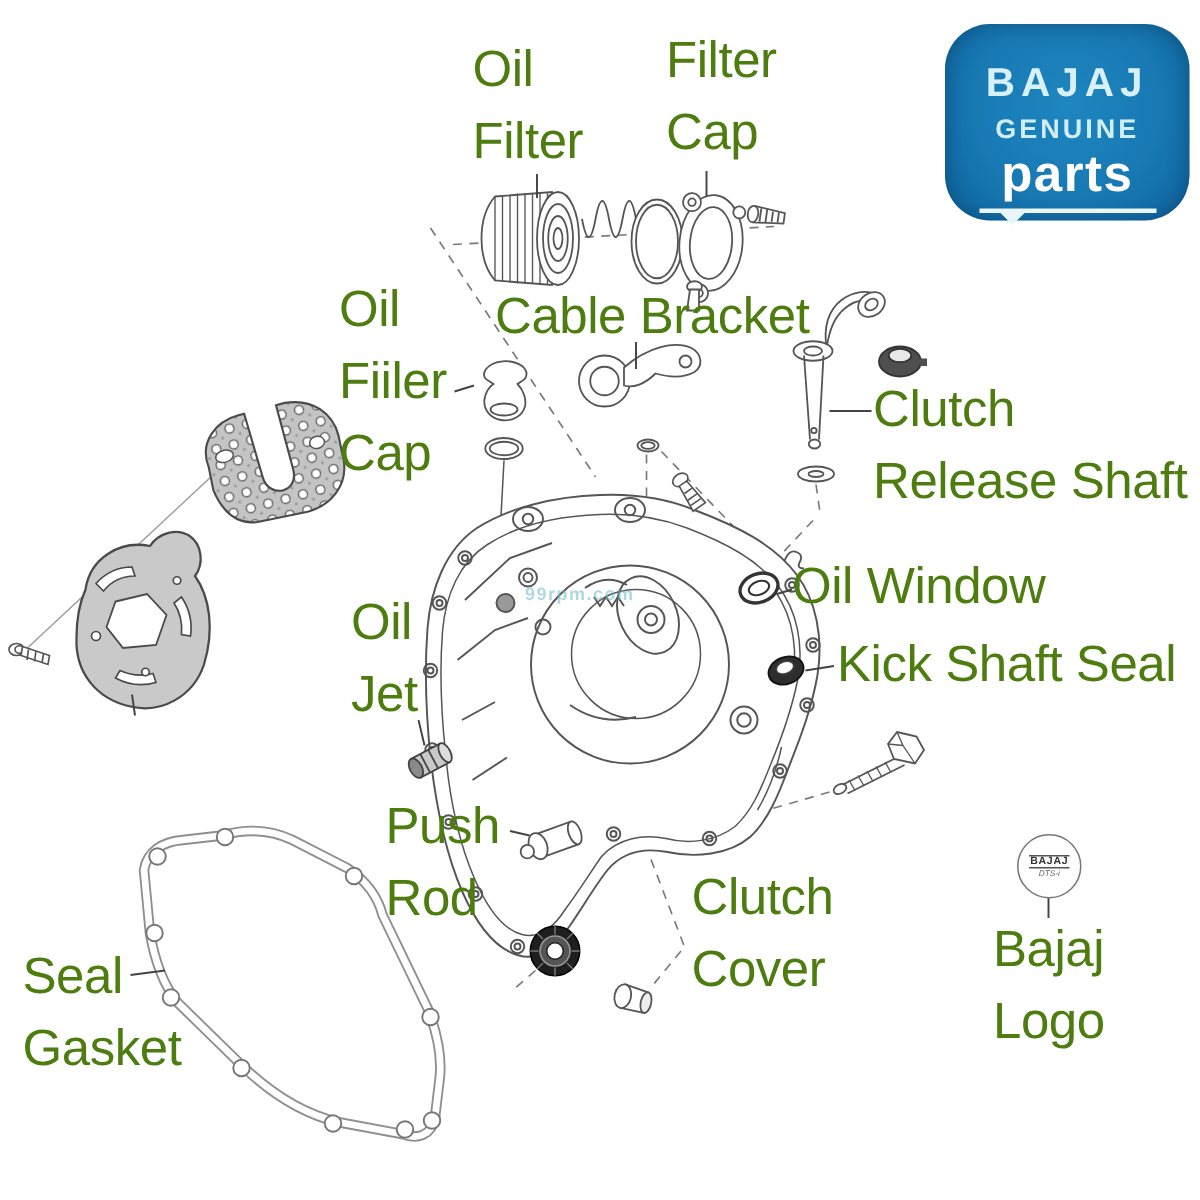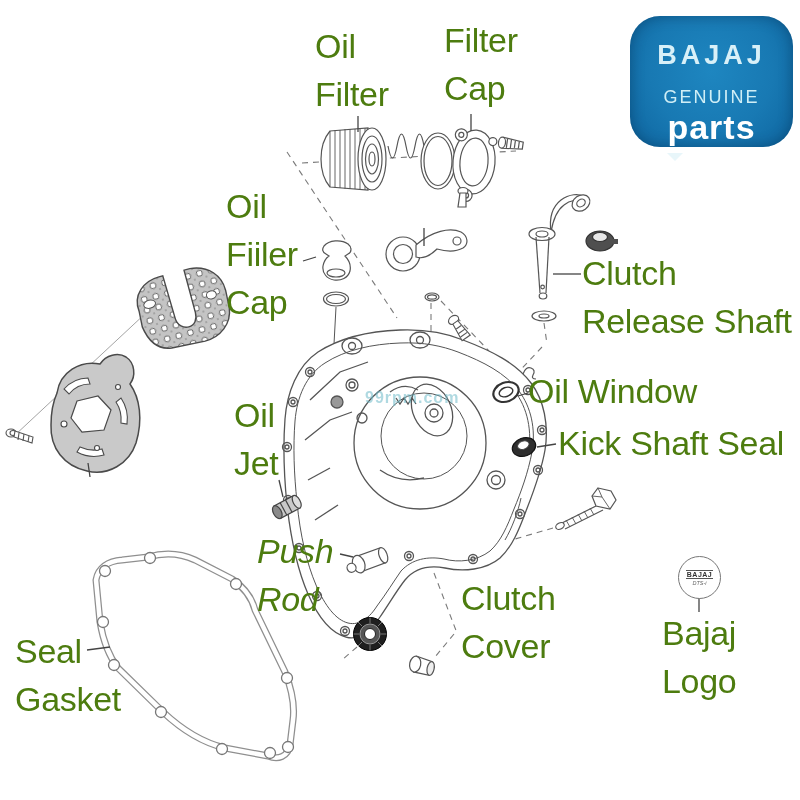--- a/index.html
+++ b/index.html
@@ -16,7 +16,7 @@
          box-shadow:inset 0 0 14px rgba(0,35,65,.4);
          display:flex;flex-direction:column;align-items:center;z-index:6;}
   .badge-brand{margin-top:24px;font-size:27px;font-weight:bold;letter-spacing:4px;color:#d8f0f8;}
-  .badge-genuine{margin-top:16px;font-size:18px;letter-spacing:2px;color:#cfeef6;}
+  .badge-genuine{margin-top:5px;font-size:18px;letter-spacing:2px;color:#cfeef6;font-weight:bold;}
   .badge-parts{margin-top:0px;font-size:34px;font-weight:bold;letter-spacing:1px;color:#ffffff;}
   .badge-line{width:118px;height:3px;background:#e8f6fa;position:relative;margin-top:3px;}
   .badge-line::after{content:"";position:absolute;left:14px;top:3px;

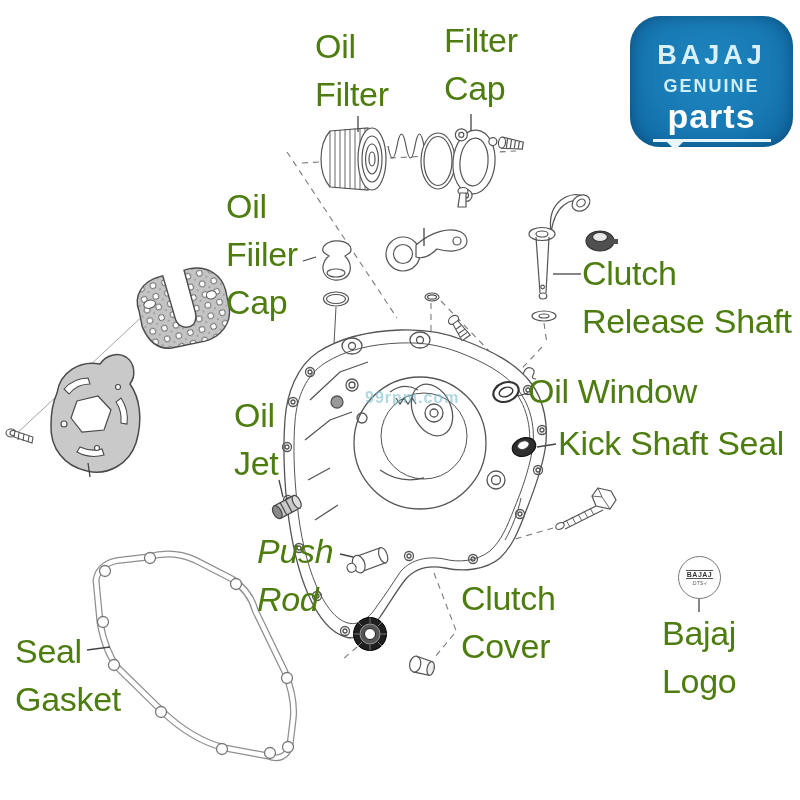--- a/index.html
+++ b/index.html
@@ -358,6 +358,7 @@
 Filter</div>
   <div class="label" style="left:444px;top:16px;">Filter
 Cap</div>
+  <div class="label" style="left:330px;top:187px;">Cable Bracket</div>
   <div class="label" style="left:226px;top:182px;">Oil
 Fiiler
 Cap</div>

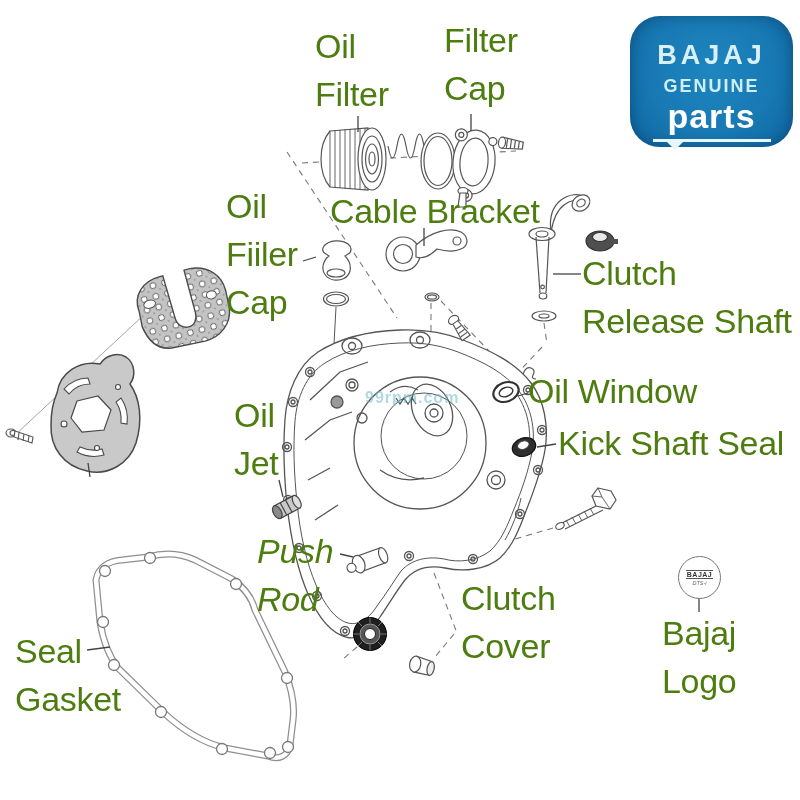--- a/index.html
+++ b/index.html
@@ -8,8 +8,8 @@
   .stage svg{position:absolute;left:0;top:0;}
   .label{position:absolute;font-size:34px;line-height:48px;letter-spacing:-0.3px;
          color:#4d7c0f;white-space:pre-line;z-index:5;}
-  .watermark{position:absolute;left:350px;top:389px;font-size:16px;font-weight:bold;
-         letter-spacing:1px;color:rgba(110,185,200,0.55);z-index:4;margin-left:15px;}
+  .watermark{position:absolute;left:350px;top:389px;font-size:12px;font-weight:bold;
+         letter-spacing:1px;color:rgba(110,185,200,0.55);z-index:4;}
   
   .badge{position:absolute;left:630px;top:16px;width:163px;height:131px;border-radius:30px;
          background:radial-gradient(circle at 50% 42%, #1e86c0 0%, #1879b3 55%, #0e659f 100%);

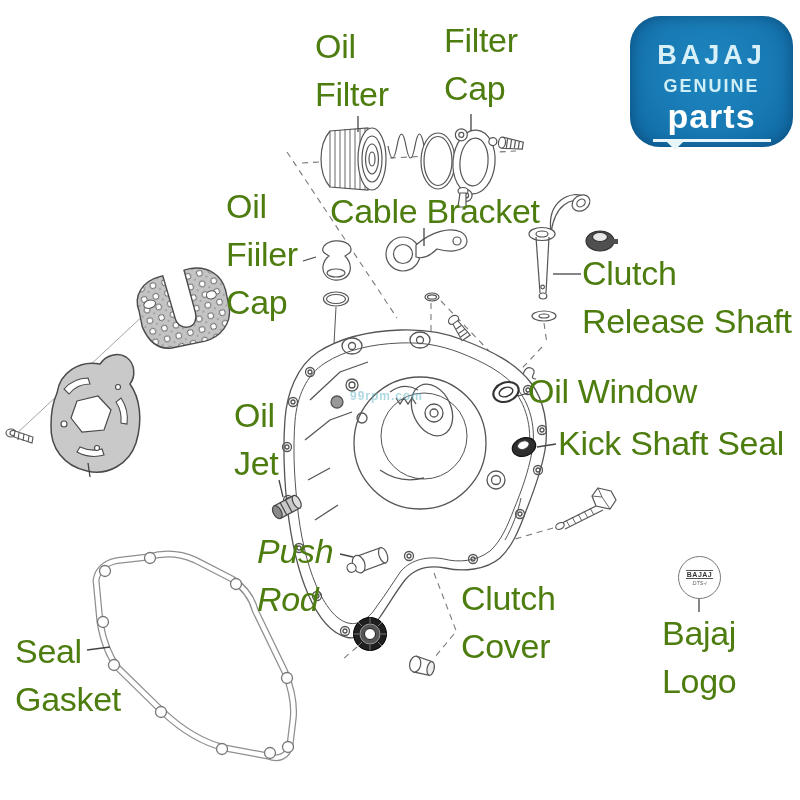--- a/index.html
+++ b/index.html
@@ -368,7 +368,7 @@
   <div class="label" style="left:558px;top:419px;">Kick Shaft Seal</div>
   <div class="label" style="left:234px;top:391px;">Oil
 Jet</div>
-  <div class="label" style="left:257px;top:527px;font-style:italic;">Push
+  <div class="label" style="left:257px;top:527px;">Push
 Rod</div>
   <div class="label" style="left:461px;top:574px;">Clutch
 Cover</div>

